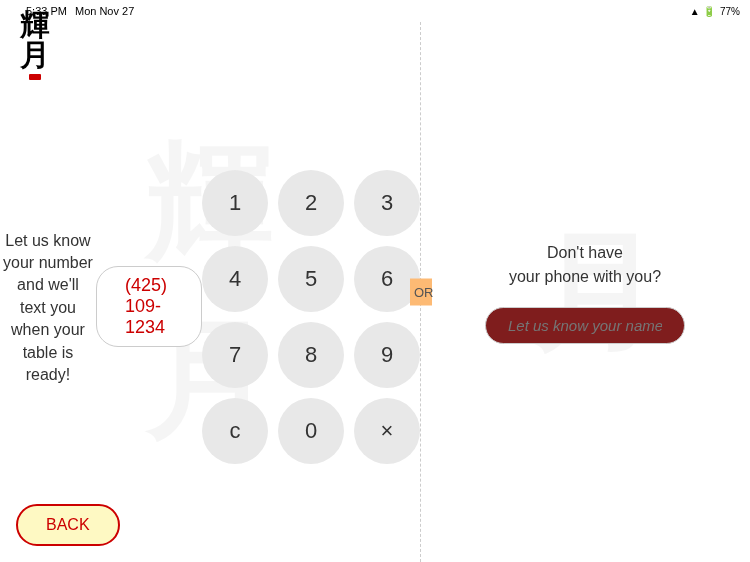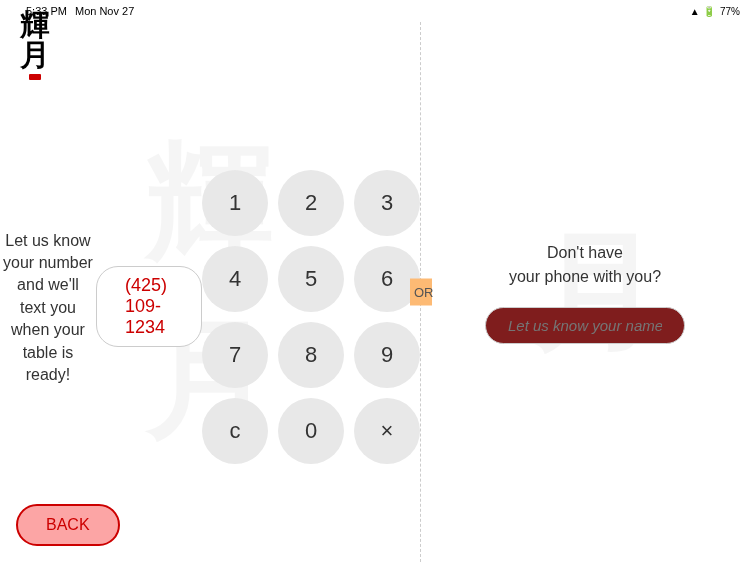--- a/index.html
+++ b/index.html
@@ -221,7 +221,7 @@
       border: 2px solid #cc0000;
       border-radius: 22px;
       padding: 10px 28px;
-      background: #fca5a5;
+      background: #fef9c3;
       color: #cc0000;
       font-size: 16px;
       font-weight: 500;

